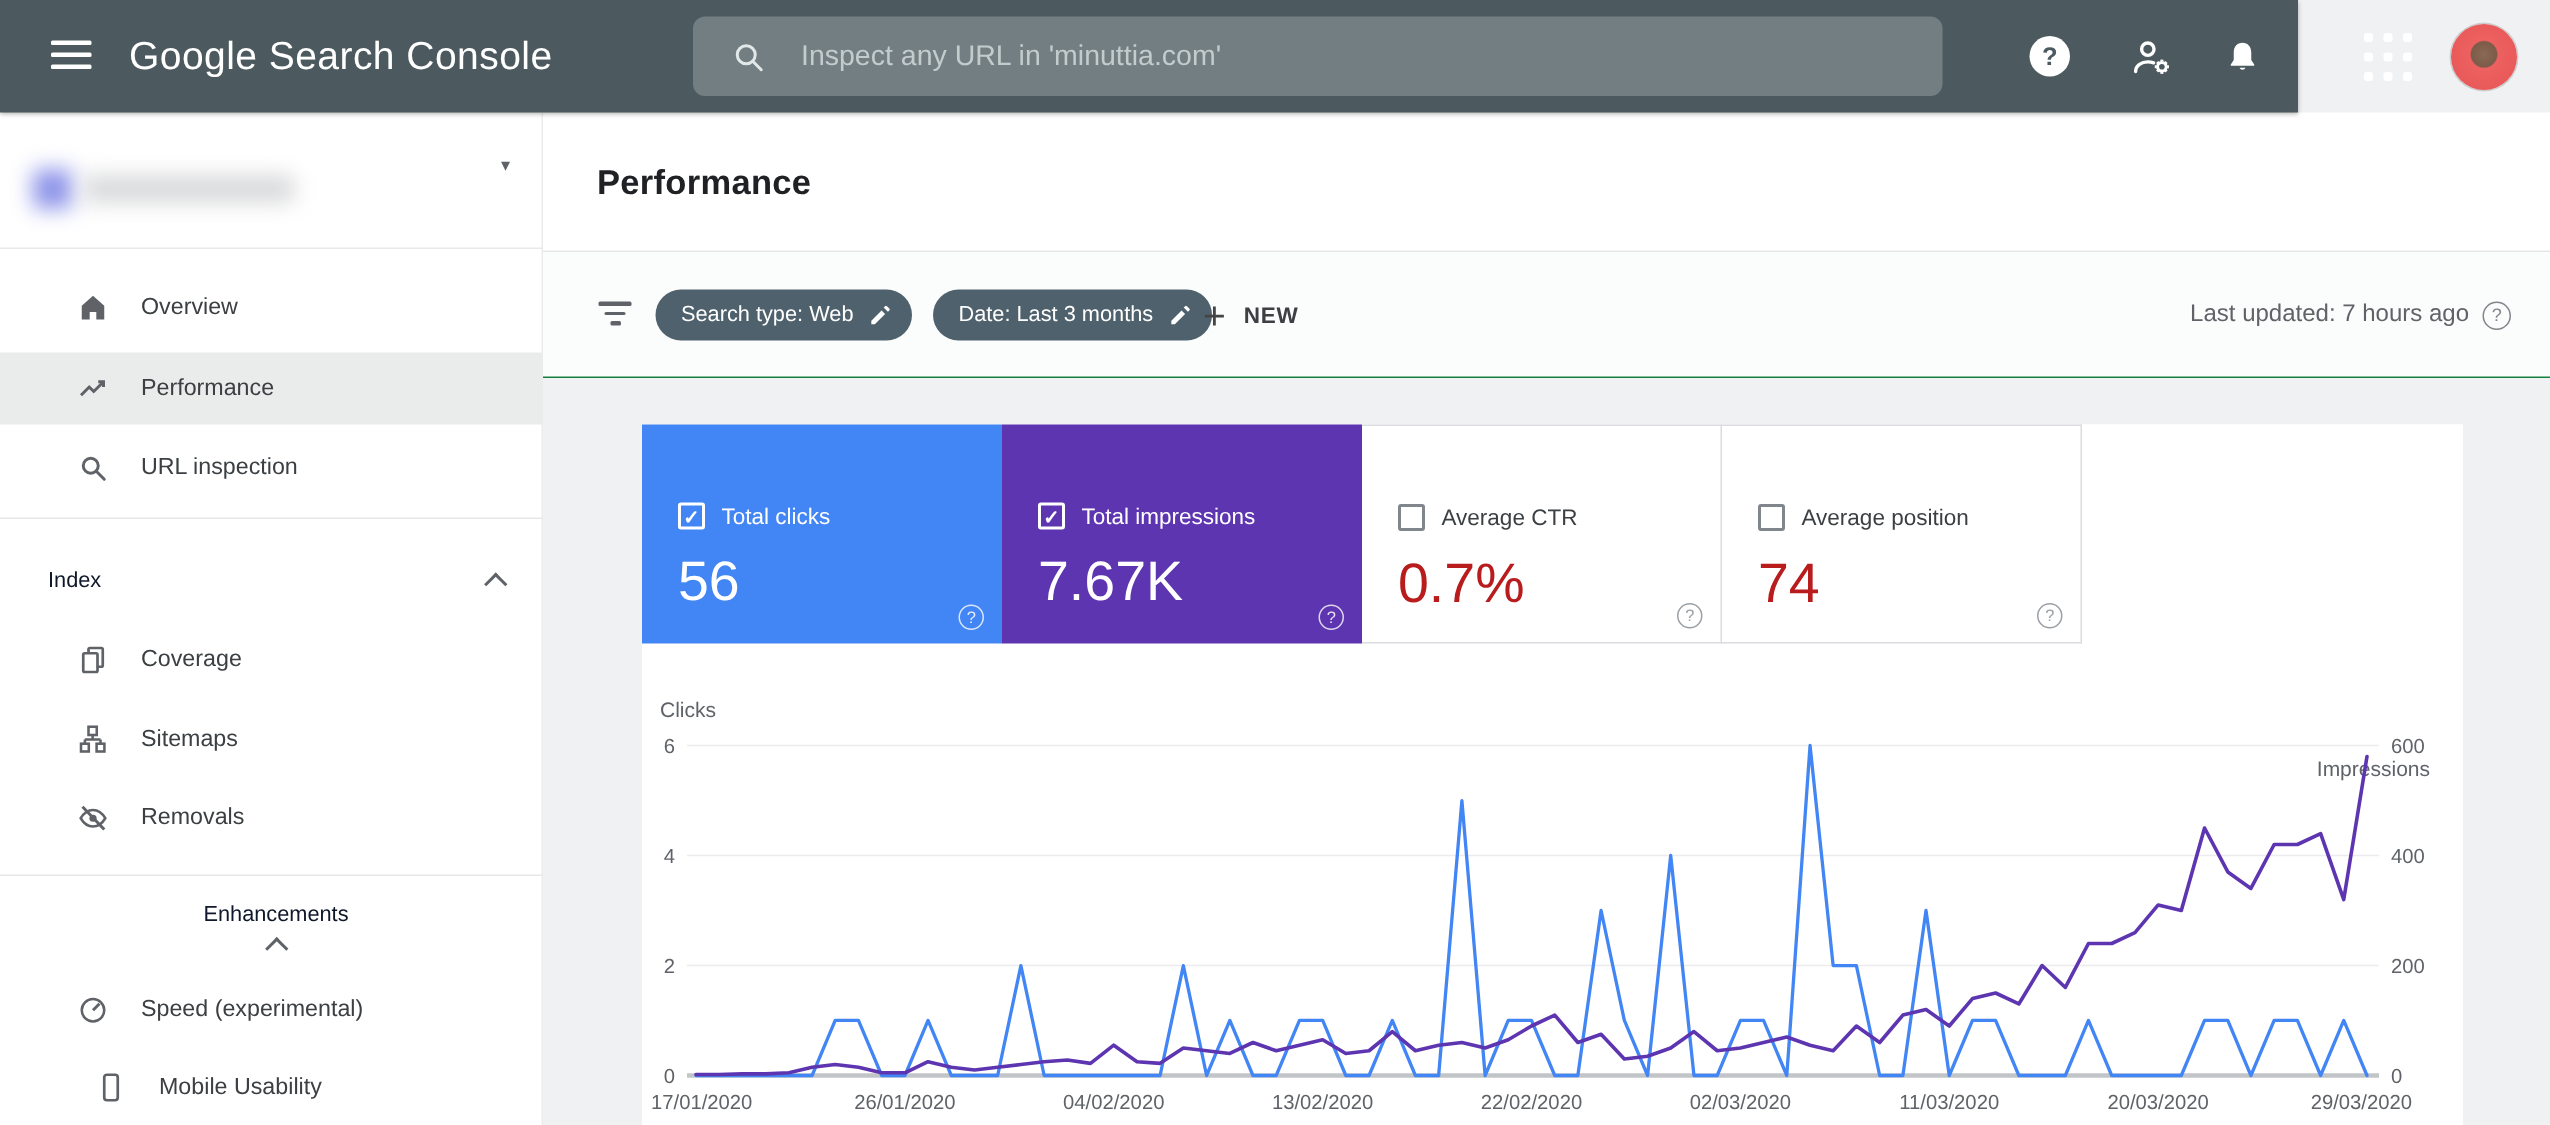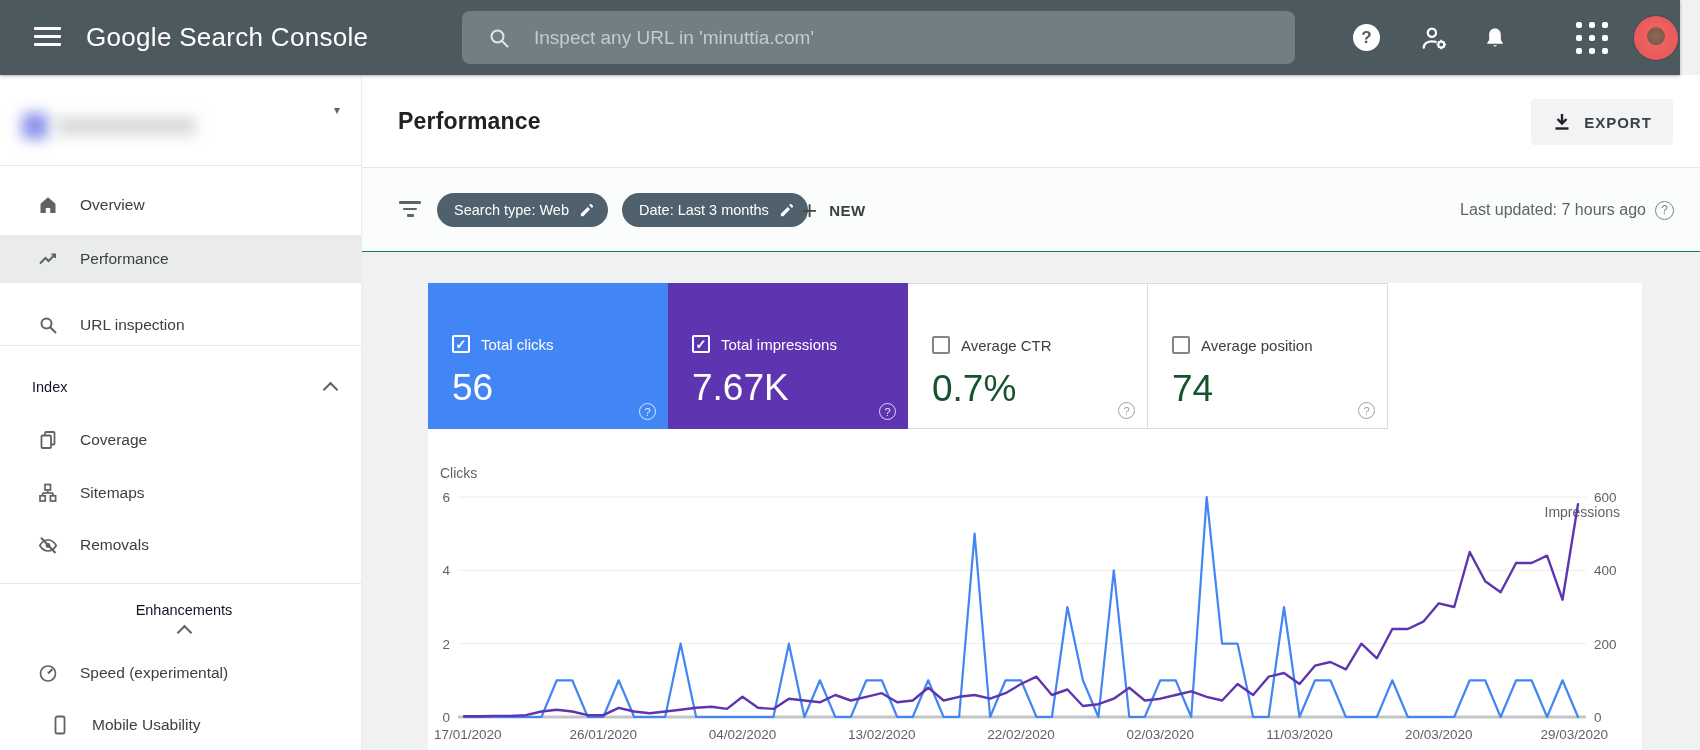--- a/index.html
+++ b/index.html
@@ -5,7 +5,7 @@
   html,body{margin:0;padding:0;width:1700px;height:750px;overflow:hidden;
     font-family:"Liberation Sans",sans-serif;background:#f0f1f2;}
   
-  .topbar{position:absolute;left:0;top:0;width:1680px;height:75px;background:#4c5a5f;
+  .topbar{position:absolute;left:0;top:0;width:1532px;height:75px;background:#4c5a5f;
     box-shadow:0 1px 3px rgba(0,0,0,.3);z-index:40;}
   .hamburger{position:absolute;left:34px;top:27px;width:27px;height:21px;cursor:pointer;}
   .hamburger div{height:3px;background:#fff;border-radius:1px;margin-bottom:5px;}

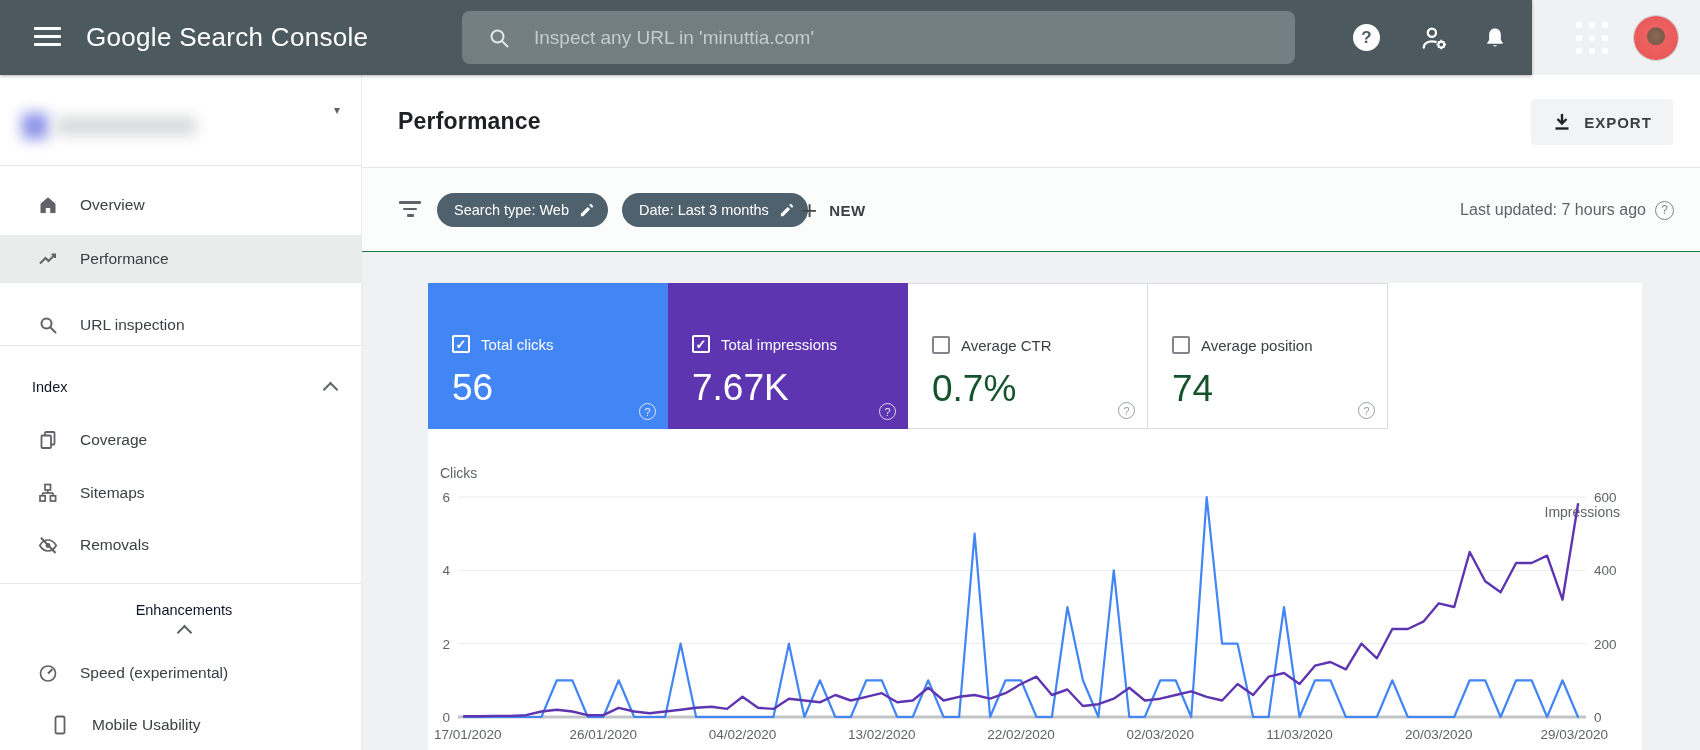--- a/index.html
+++ b/index.html
@@ -256,14 +256,6 @@
 
 <div class="main-header">
   <div class="page-title">Performance</div>
-  <div class="export-btn">
-    <svg width="20" height="20" viewBox="0 0 20 20">
-      <line x1="10" y1="2" x2="10" y2="11" stroke="#202124" stroke-width="2.4"></line>
-      <polyline points="5.5,7 10,11.5 14.5,7" fill="none" stroke="#202124" stroke-width="2.4"></polyline>
-      <line x1="3.5" y1="16.5" x2="16.5" y2="16.5" stroke="#202124" stroke-width="2.4"></line>
-    </svg>
-    <span class="lb">EXPORT</span>
-  </div>
 </div>
 
 <div class="filter-bar">

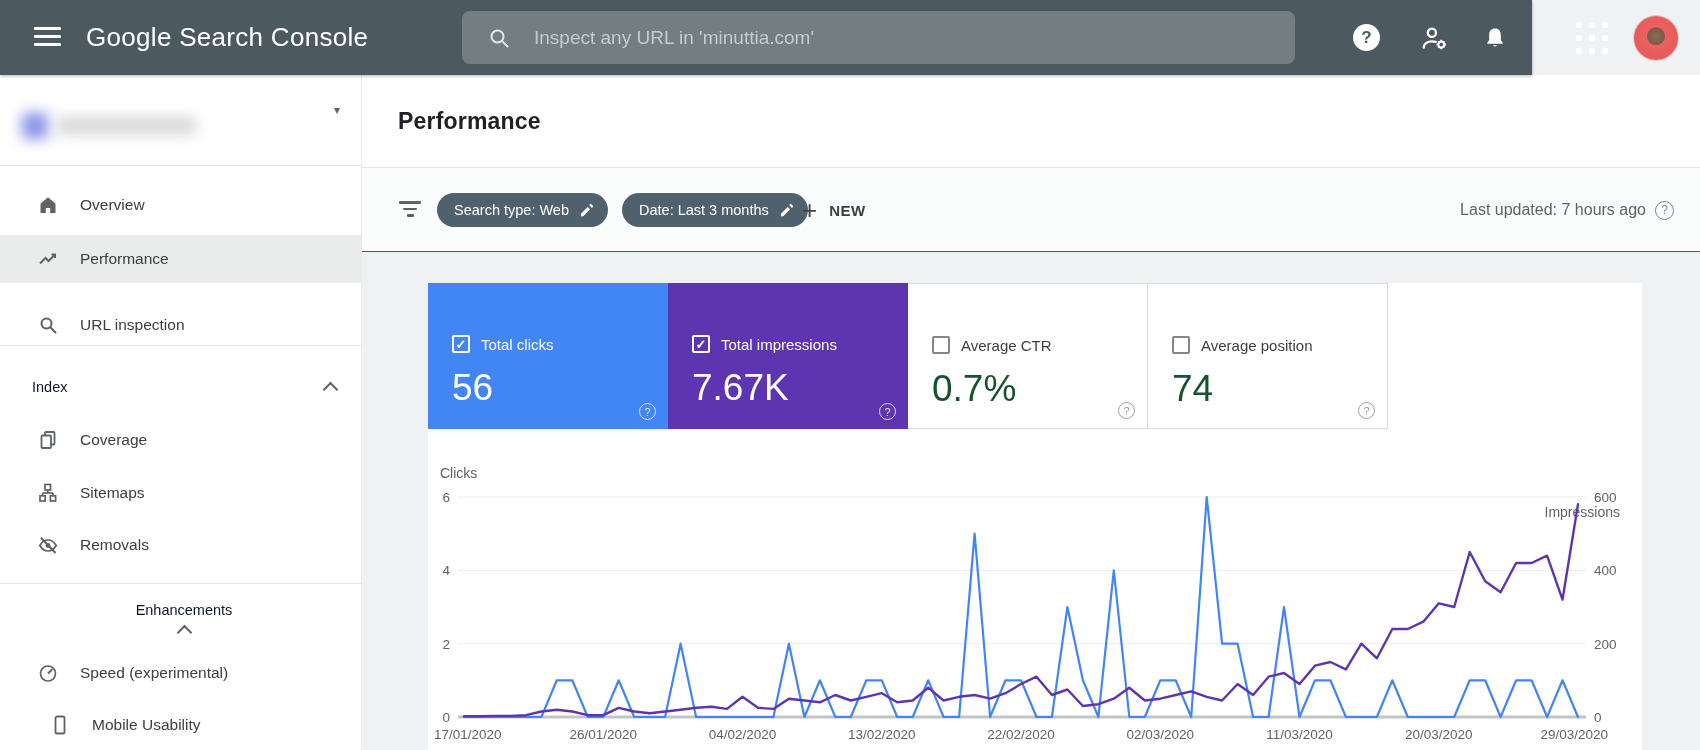--- a/index.html
+++ b/index.html
@@ -35,7 +35,7 @@
   .prop-caret{position:absolute;left:334px;top:28px;font-size:12px;color:#5f6368;}
   .side-div{position:absolute;left:0;width:362px;height:1px;background:#e8e8e8;}
   .side-row{position:absolute;left:0;width:362px;height:48px;display:flex;align-items:center;
-    padding-left:36px;box-sizing:border-box;cursor:pointer;}
+    padding-left:50px;box-sizing:border-box;cursor:pointer;}
   .side-row.sel{background:#eaebeb;}
   .side-row .ic{width:24px;height:24px;flex:0 0 auto;display:flex;align-items:center;justify-content:center;}
   .side-row .lb{margin-left:20px;font-size:15.5px;color:#3c4043;font-weight:500;}

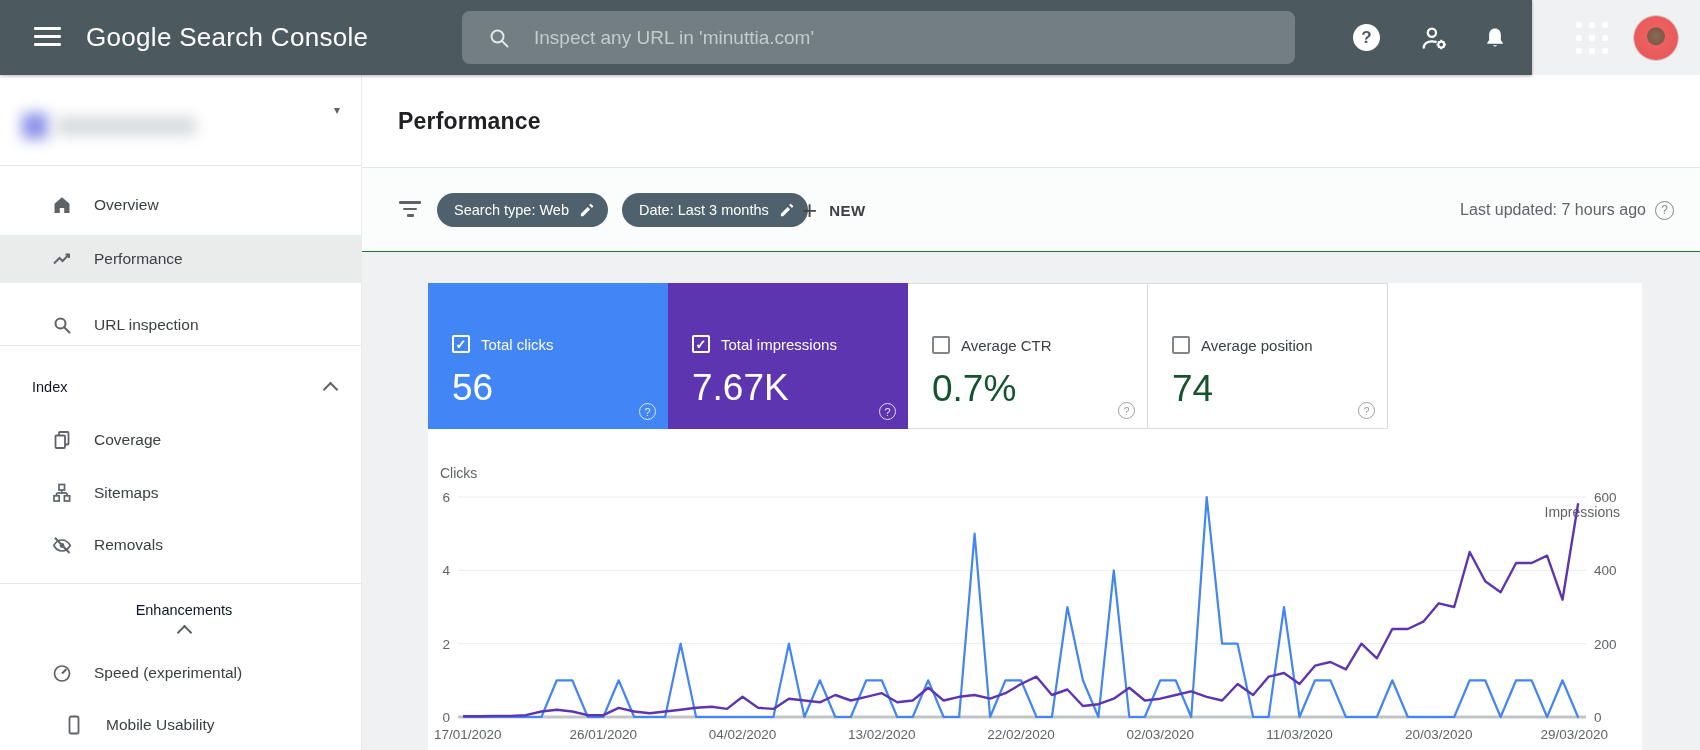--- a/index.html
+++ b/index.html
@@ -179,7 +179,7 @@
     </span>
     <span class="lb">Performance</span>
   </div>
-  <div class="side-row" style="top:226px;">
+  <div class="side-row" style="top:213px;">
     <span class="ic">
       <svg width="22" height="22" viewBox="0 0 22 22">
         <circle cx="9.5" cy="9.5" r="5" fill="none" stroke="#5f6368" stroke-width="2"></circle>

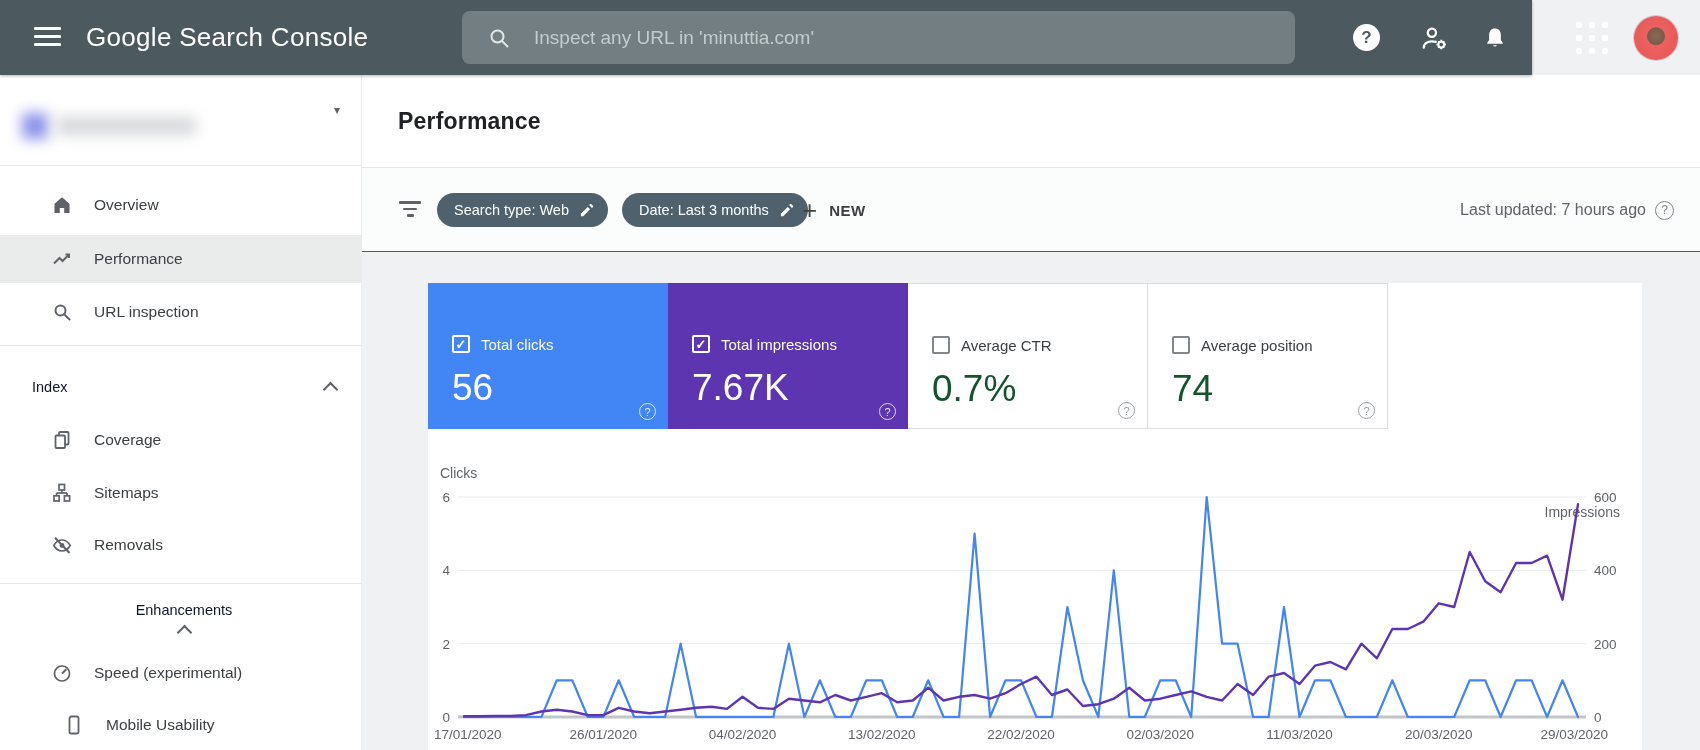--- a/index.html
+++ b/index.html
@@ -80,7 +80,7 @@
   .tile:not(.sel) .cb span{display:none;}
   .tile .tl{font-size:15px;color:#3c4043;font-weight:500;white-space:nowrap;}
   .tile.sel .tl{color:#fff;}
-  .tile-value{position:absolute;left:24px;top:84px;font-size:37px;color:#14532d;}
+  .tile-value{position:absolute;left:24px;top:84px;font-size:37px;color:#b91c1c;}
   .tile.sel .tile-value{color:#fff;}
   .tile .q-circle{position:absolute;right:12px;bottom:9px;width:17px;height:17px;font-size:11px;
     border-color:#9aa0a6;color:#9aa0a6;}

